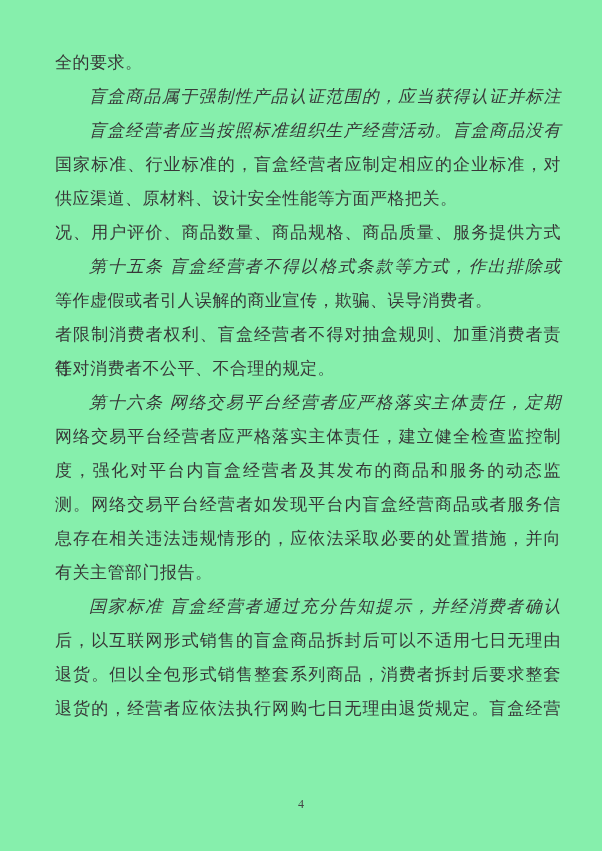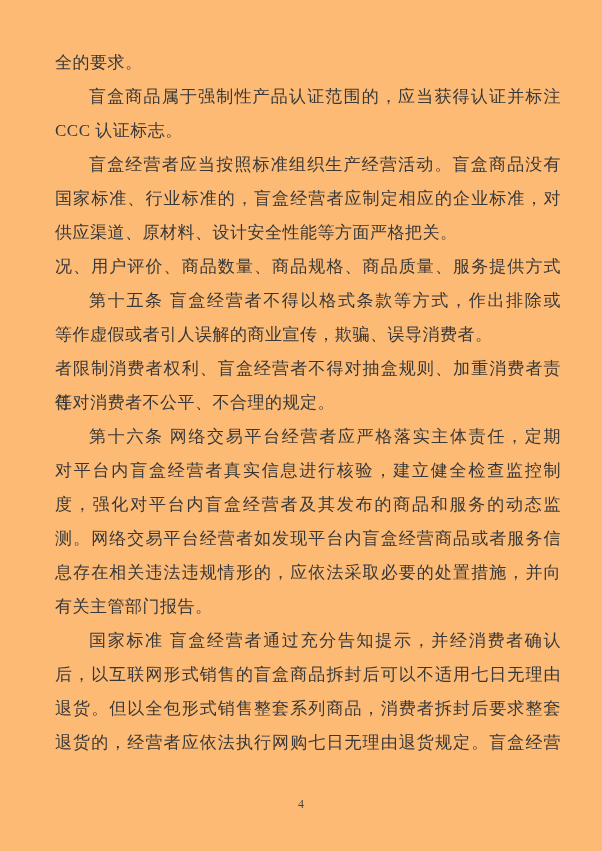--- a/index.html
+++ b/index.html
@@ -7,7 +7,7 @@
     position: relative;
     width: 602px;
     height: 851px;
-    background: #fdba74;
+    background: #86efac;
     overflow: hidden;
     font-family: "Liberation Serif", "DejaVu Serif", serif;
     color: #383838;

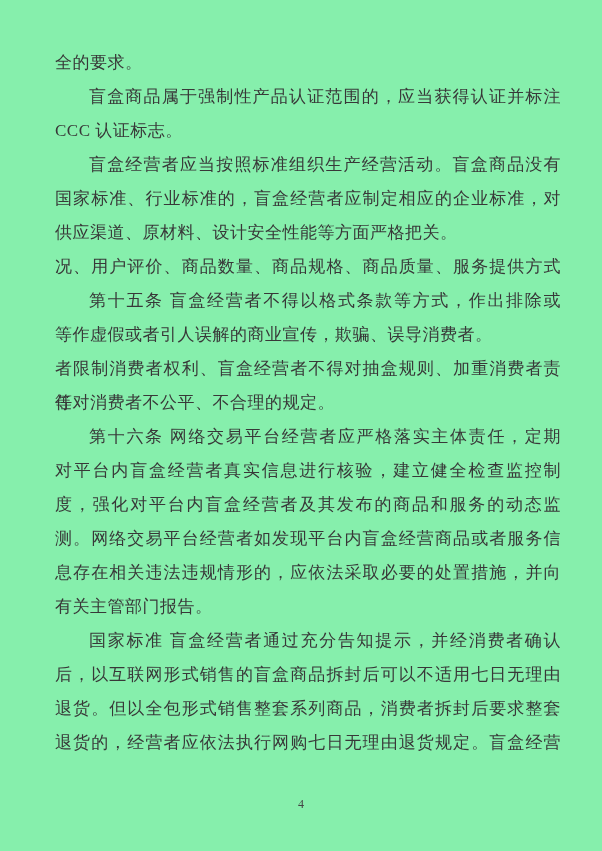--- a/index.html
+++ b/index.html
@@ -37,7 +37,7 @@
     text-align-last: left;
   }
   
-  .ind { text-indent: 2em; }
+  .ind { text-indent: 2em; font-style: italic; }
   .pagenum {
     position: absolute;
     left: 0;

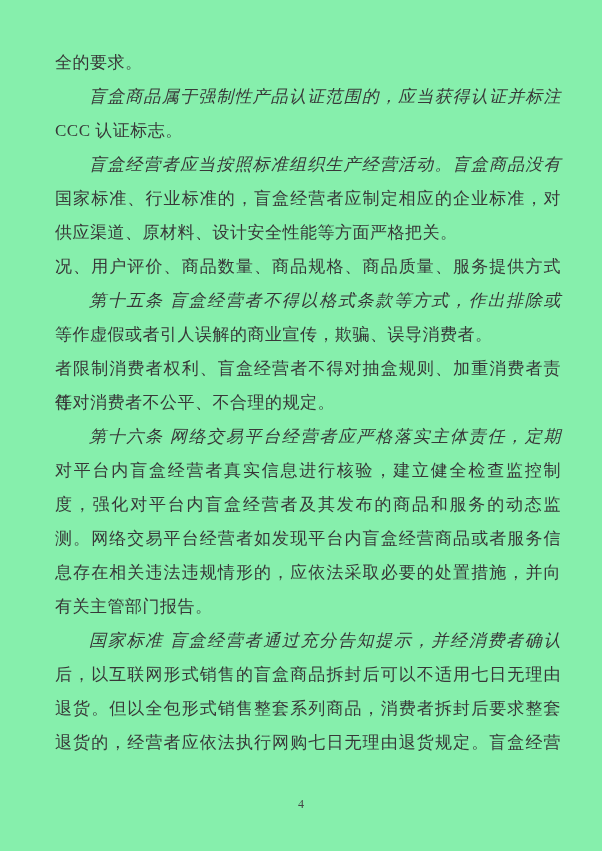--- a/index.html
+++ b/index.html
@@ -56,7 +56,6 @@
   <div class="text-block">
     <div class="line e">全的要求。</div>
     <div class="line j ind">盲盒商品属于强制性产品认证范围的，应当获得认证并标注</div>
-    <div class="line e">CCC 认证标志。</div>
     <div class="line j ind">盲盒经营者应当按照标准组织生产经营活动。盲盒商品没有</div>
     <div class="line j">国家标准、行业标准的，盲盒经营者应制定相应的企业标准，对</div>
     <div class="line e">供应渠道、原材料、设计安全性能等方面严格把关。</div>

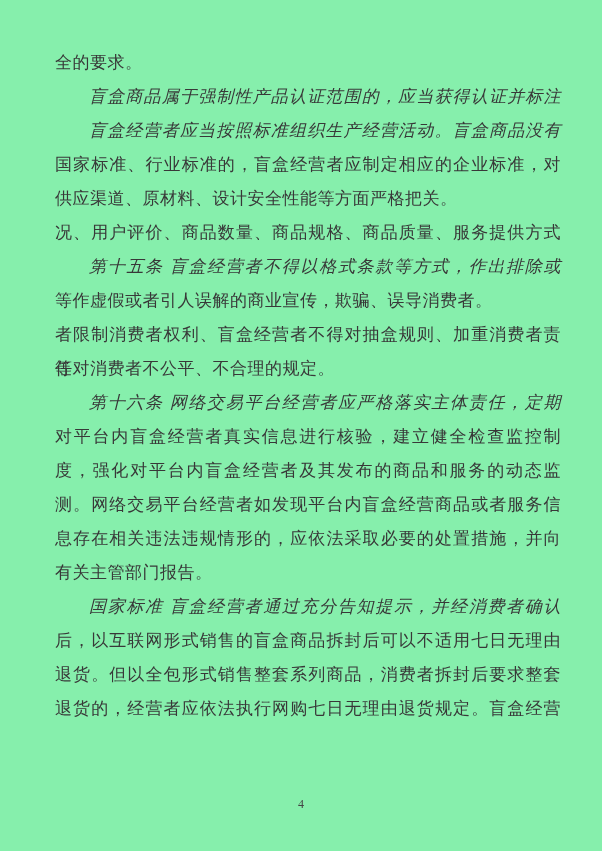--- a/index.html
+++ b/index.html
@@ -65,7 +65,7 @@
     <div class="line j">者限制消费者权利、盲盒经营者不得对抽盒规则、加重消费者责任</div>
     <div class="line e">等对消费者不公平、不合理的规定。</div>
     <div class="line j ind">第十六条 网络交易平台经营者应严格落实主体责任，定期</div>
-    <div class="line j">对平台内盲盒经营者真实信息进行核验，建立健全检查监控制</div>
+    <div class="line j">网络交易平台经营者应严格落实主体责任，建立健全检查监控制</div>
     <div class="line j">度，强化对平台内盲盒经营者及其发布的商品和服务的动态监</div>
     <div class="line j">测。网络交易平台经营者如发现平台内盲盒经营商品或者服务信</div>
     <div class="line j">息存在相关违法违规情形的，应依法采取必要的处置措施，并向</div>

